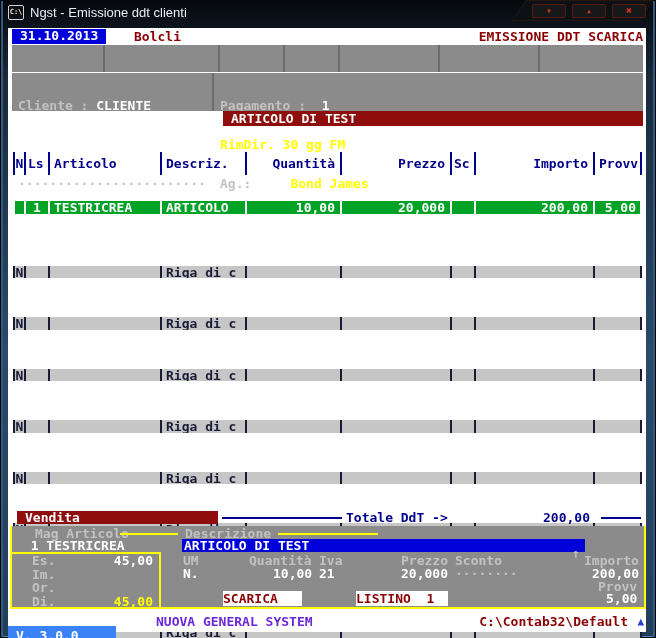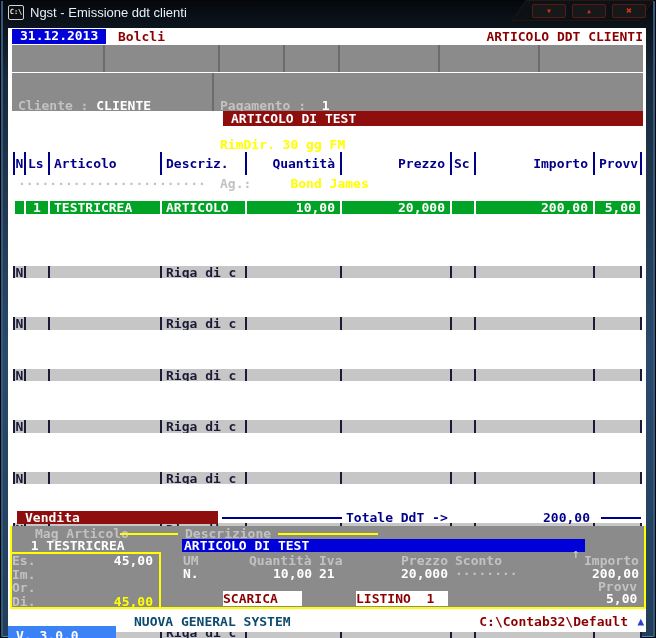--- a/index.html
+++ b/index.html
@@ -98,7 +98,7 @@
 
   <div class="content"></div>
 
-  <div class="datebox">31.12.2013</div>
+  <div class="datebox">31.10.2013</div>
   <div class="bolcli maroon">Bolcli</div>
   <div class="screen-title maroon">ARTICOLO DDT CLIENTI</div>
 

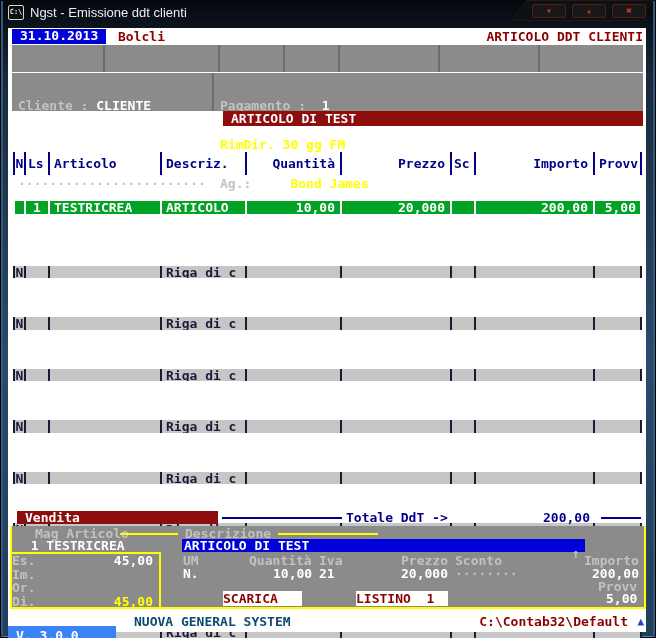--- a/index.html
+++ b/index.html
@@ -17,7 +17,7 @@
   .wbtn{position:absolute;top:4px;width:34px;height:14px;background:#16181a;border:1px solid #5a1a12;border-radius:2px;color:#cf3318;font-size:10px;line-height:12px;text-align:center;cursor:pointer;}
   
   .content{position:absolute;left:8px;top:28px;width:638px;height:604px;background:#ffffff;}
-  .maroon{color:#8b0000;}
+  .maroon{color:#8b0000;margin-left:16px;}
   .navy{color:#00008b;}
   .datebox{position:absolute;left:12px;top:29px;width:94px;height:15px;background:#0000d8;color:#fff;padding-left:8px;}
   .bolcli{position:absolute;left:118px;top:30px;}

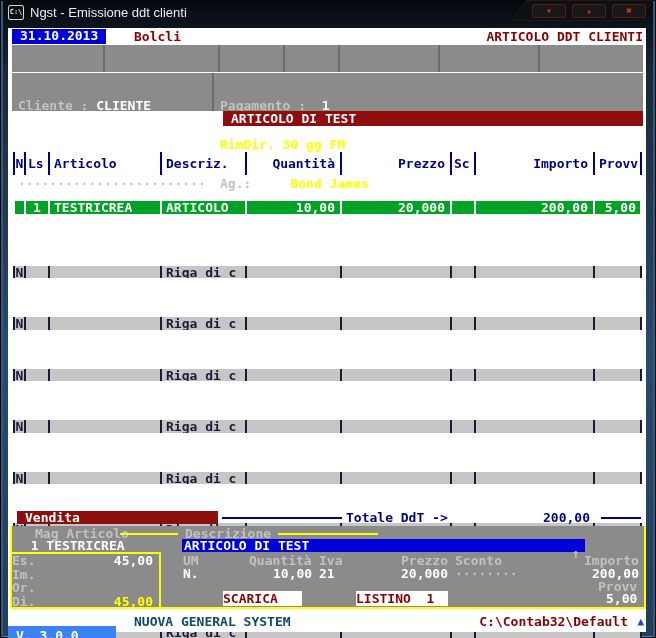--- a/index.html
+++ b/index.html
@@ -100,7 +100,7 @@
 
   <div class="datebox">31.10.2013</div>
   <div class="bolcli maroon">Bolcli</div>
-  <div class="screen-title maroon">ARTICOLO DDT CLIENTI</div>
+  <div class="screen-title maroon">EMISSIONE DDT SCARICA</div>
 
   <div class="fields">
     <div class="fcell f-r" style="width:93px">

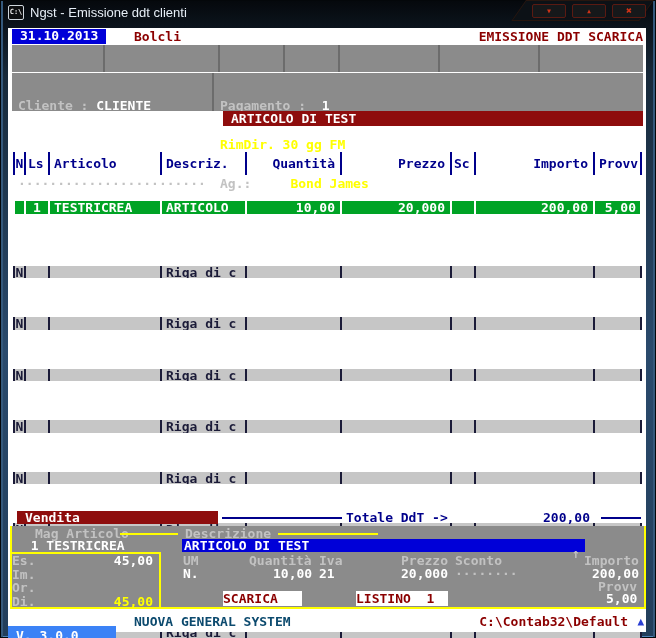--- a/index.html
+++ b/index.html
@@ -71,7 +71,7 @@
   .yline{position:absolute;height:2px;background:#ffff00;}
   .bluebar{position:absolute;left:182px;top:539px;width:403px;height:13px;background:#0000d8;color:#fff;padding-left:2px;}
   .leftbox{position:absolute;left:12px;top:552px;width:149px;height:56px;border-top:2px solid #ffff00;border-right:2px solid #ffff00;display:flex;flex-direction:column;}
-  .lrow{height:13.5px;display:flex;justify-content:space-between;padding-left:0;padding-right:6px;}
+  .lrow{height:13.5px;display:flex;justify-content:space-between;padding-left:20px;padding-right:6px;}
   .lrow .v{color:#fff;}
   .lrow .v.hl{color:#ffff00;}
   .btnbox{position:absolute;height:15px;background:#ffffff;color:#8b0000;padding-top:1px;cursor:pointer;}

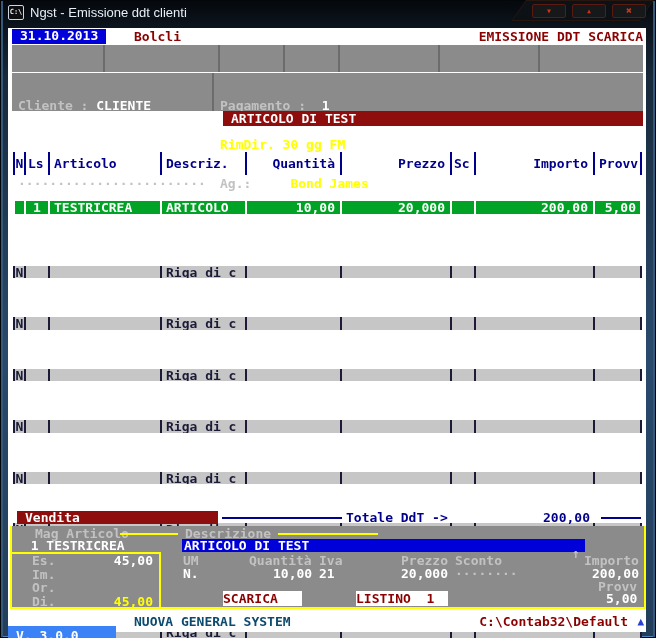--- a/index.html
+++ b/index.html
@@ -78,7 +78,7 @@
   
   .statusbar{position:absolute;left:8px;top:612px;width:638px;height:20px;background:#ffffff;}
   .verbox{position:absolute;left:0;top:0;width:108px;height:20px;background:#3b82f6;color:#fff;padding-left:8px;padding-top:3px;margin-top:14px;}
-  .company{position:absolute;left:118px;top:3px;color:#0c4a6e;padding-left:8px;}
+  .company{position:absolute;left:140px;top:3px;color:#6d28d9;padding-left:8px;}
   .path{position:absolute;right:18px;top:3px;color:#8b0000;}
   .grip{position:absolute;right:2px;top:3px;color:#2a3fd4;font-size:11px;cursor:pointer;}
 </style>

